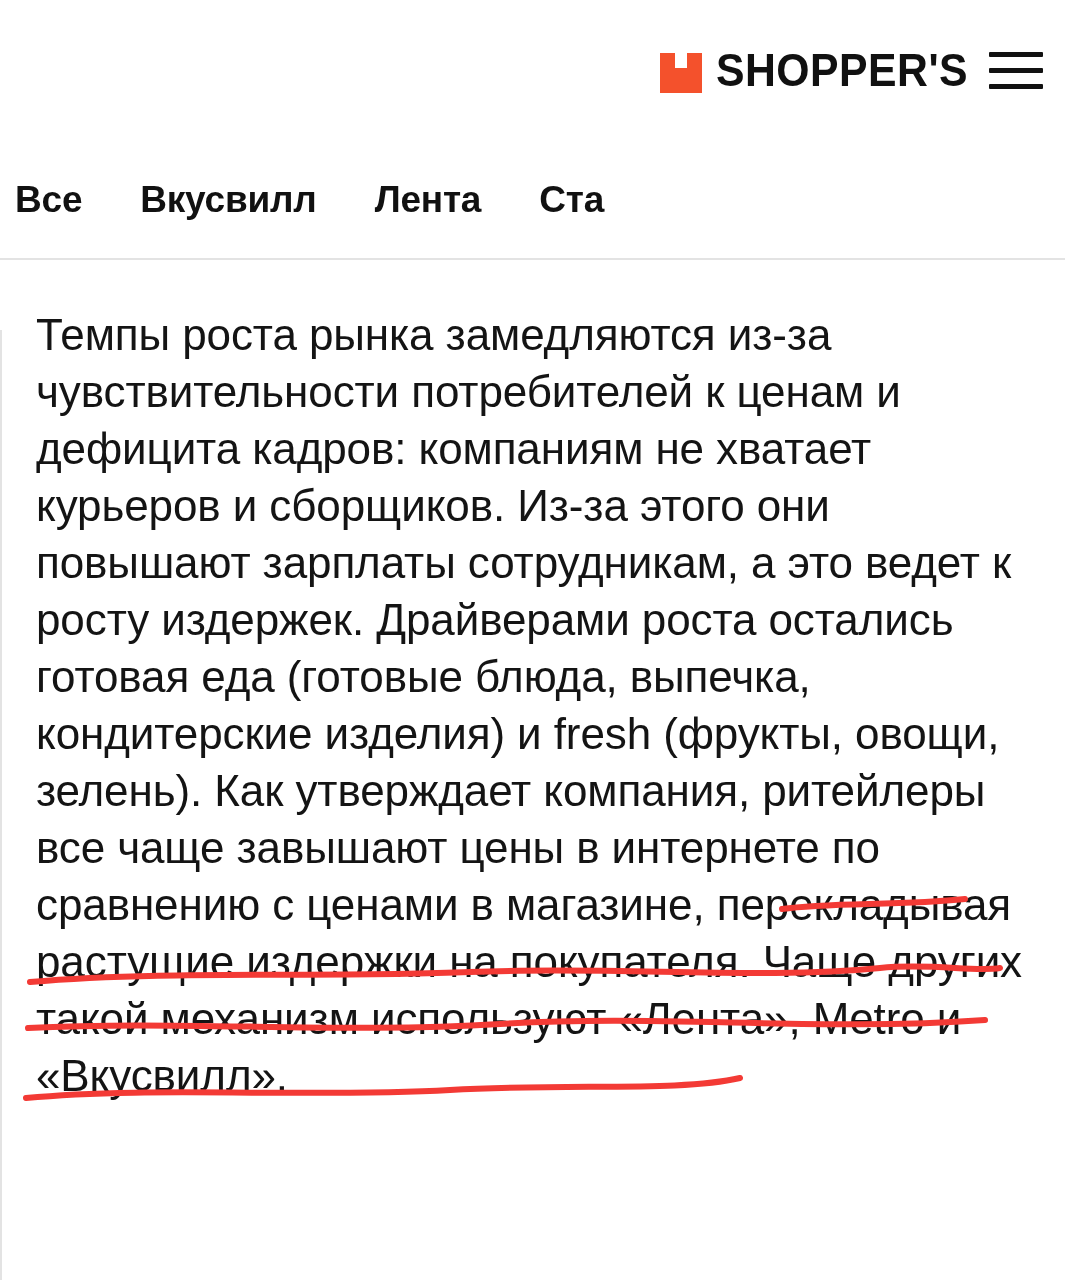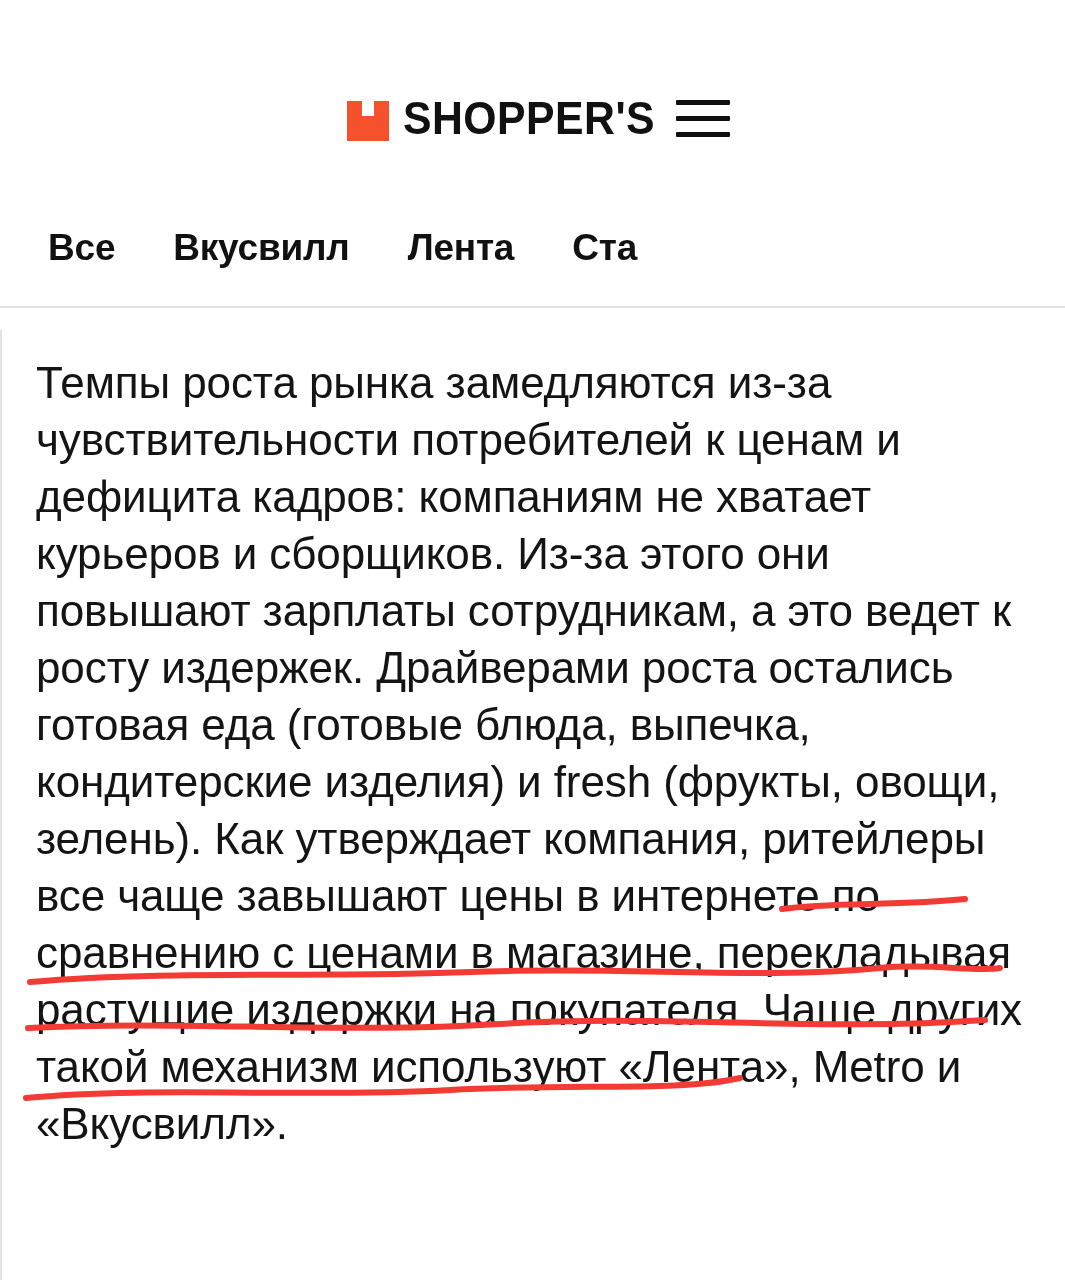--- a/index.html
+++ b/index.html
@@ -22,10 +22,9 @@
     height: 140px;
     display: flex;
     align-items: center;
-    justify-content: center;
+    justify-content: flex-end;
     padding: 0 20px 0 34px;
     background: #ffffff;
-    margin-top: 48px;
   }
   .brand {
     display: flex;

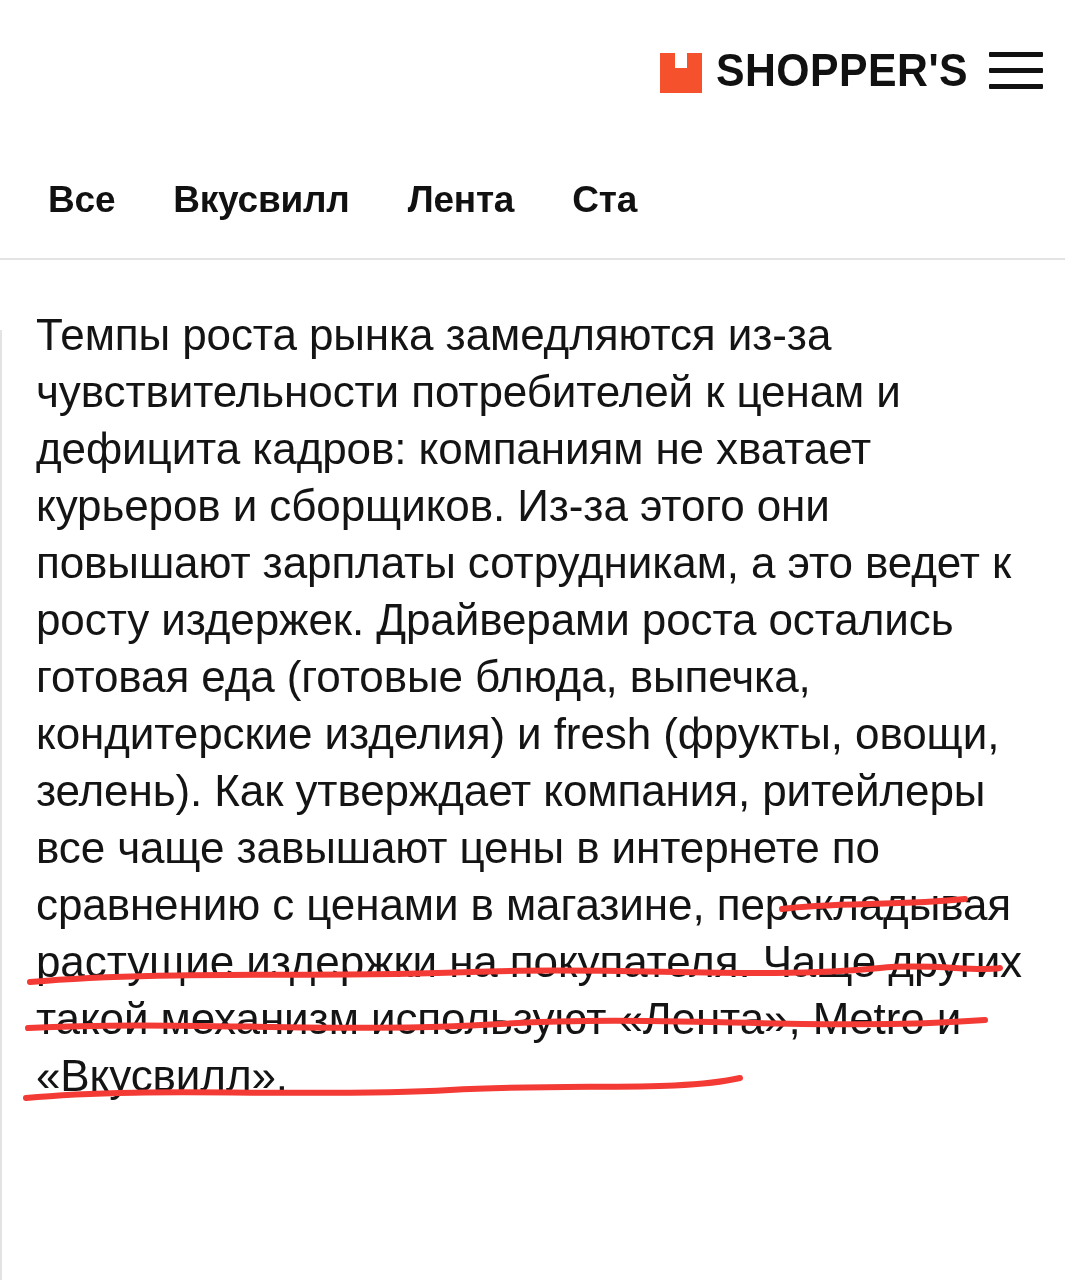--- a/index.html
+++ b/index.html
@@ -88,7 +88,7 @@
     display: flex;
     align-items: center;
     gap: 58px;
-    padding: 0 48px;
+    padding: 0 15px;
     overflow: hidden;
     border-bottom: 2px solid #e3e3e3;
     white-space: nowrap;

